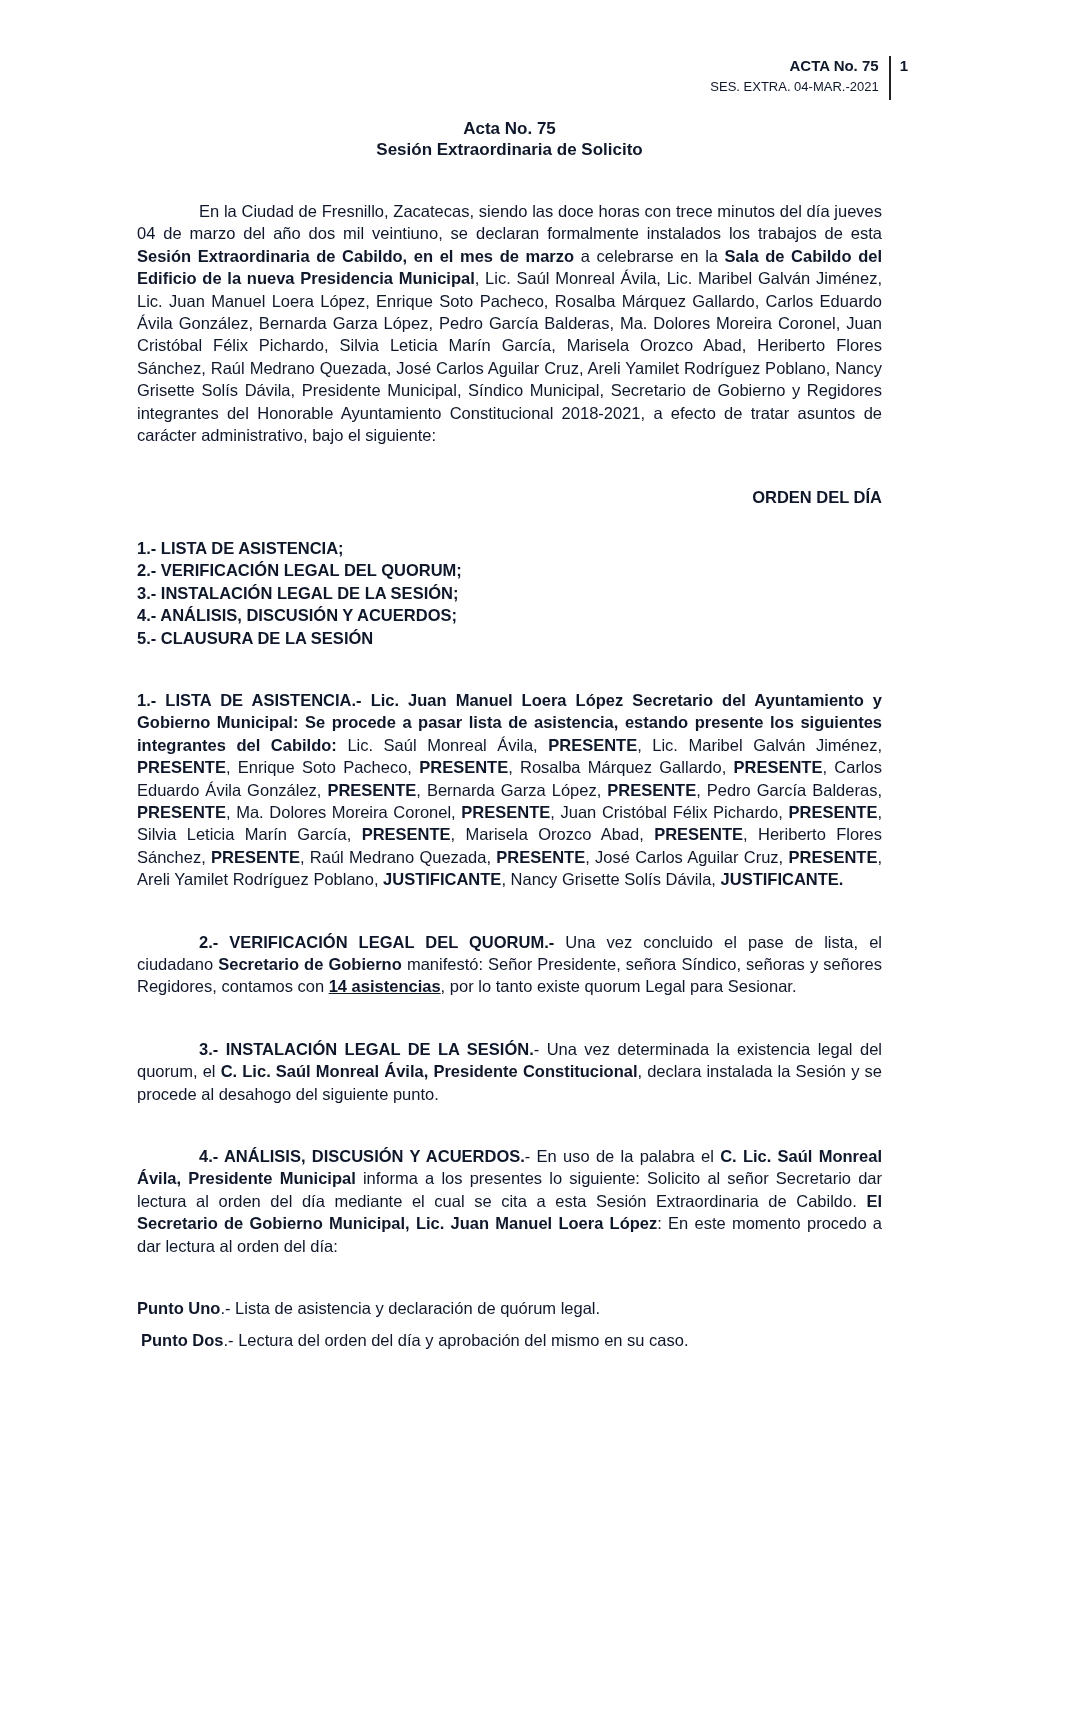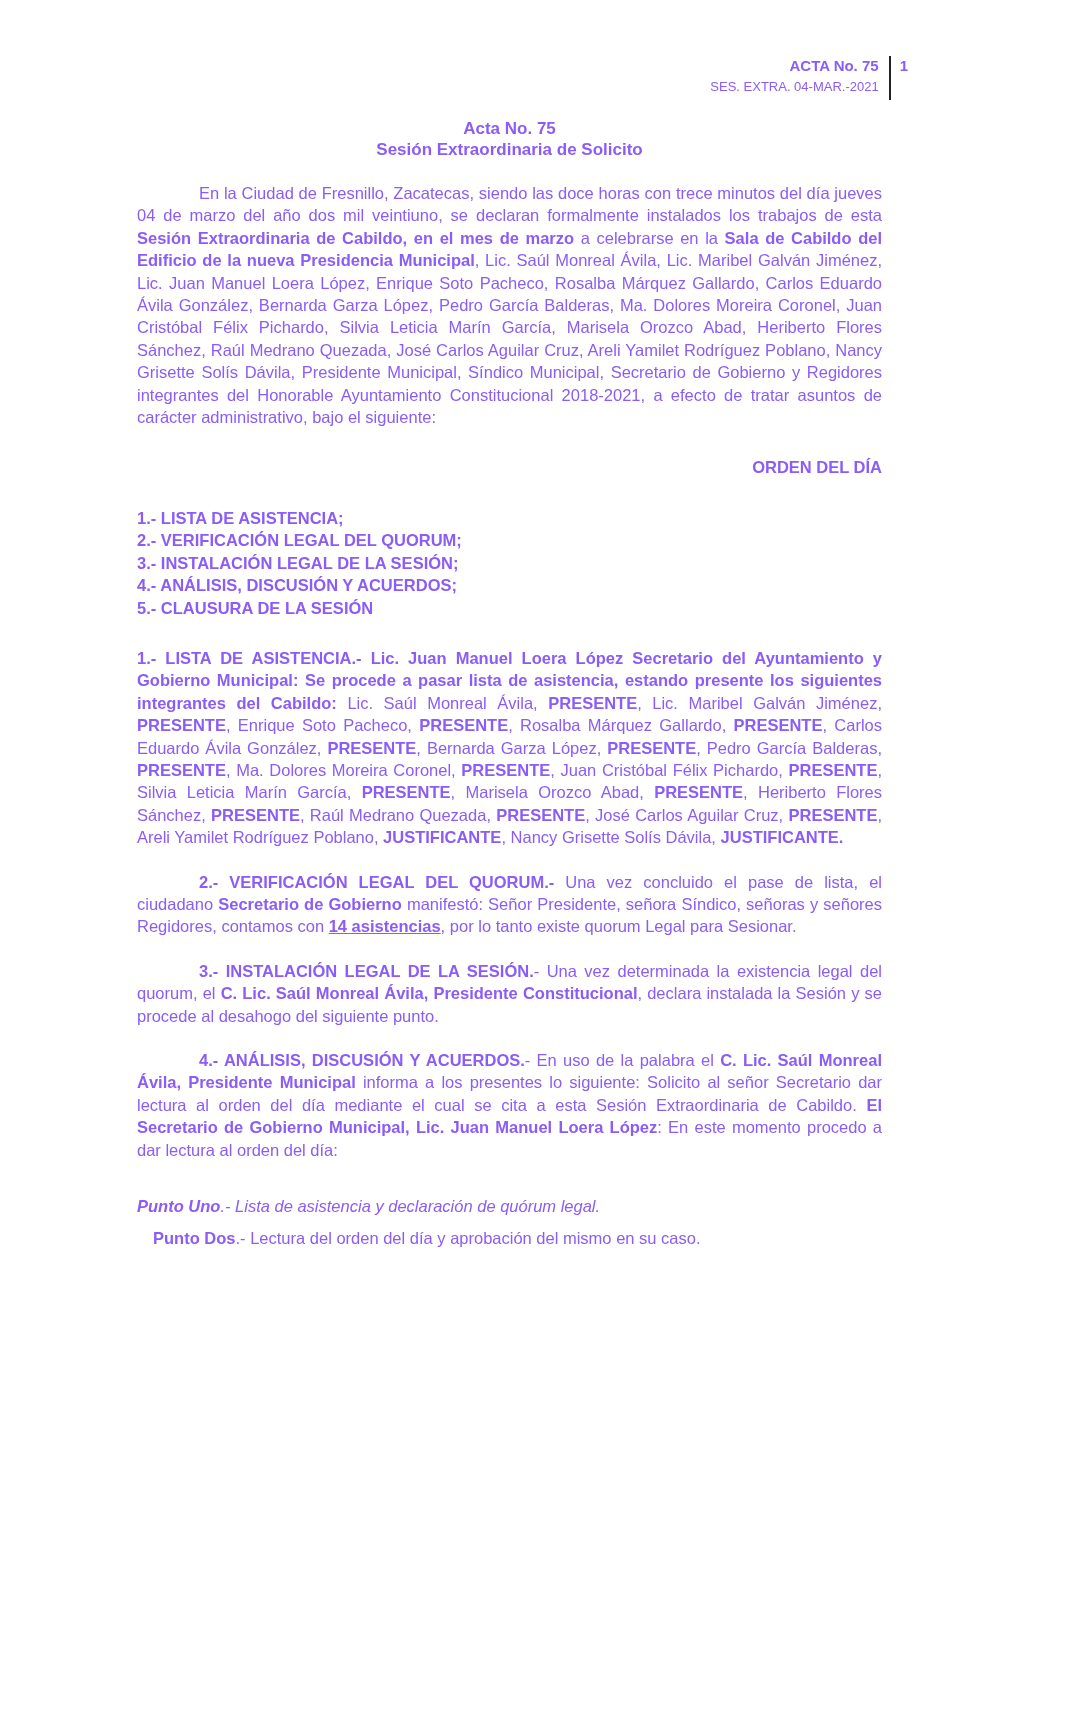--- a/index.html
+++ b/index.html
@@ -13,7 +13,7 @@
     width: 1088px;
     min-height: 1715px;
     background: #ffffff;
-    color: #8b5cf6;
+    color: #0f172a;
     font-family: "Liberation Sans", sans-serif;
     font-size: 16.5px;
     line-height: 22.4px;

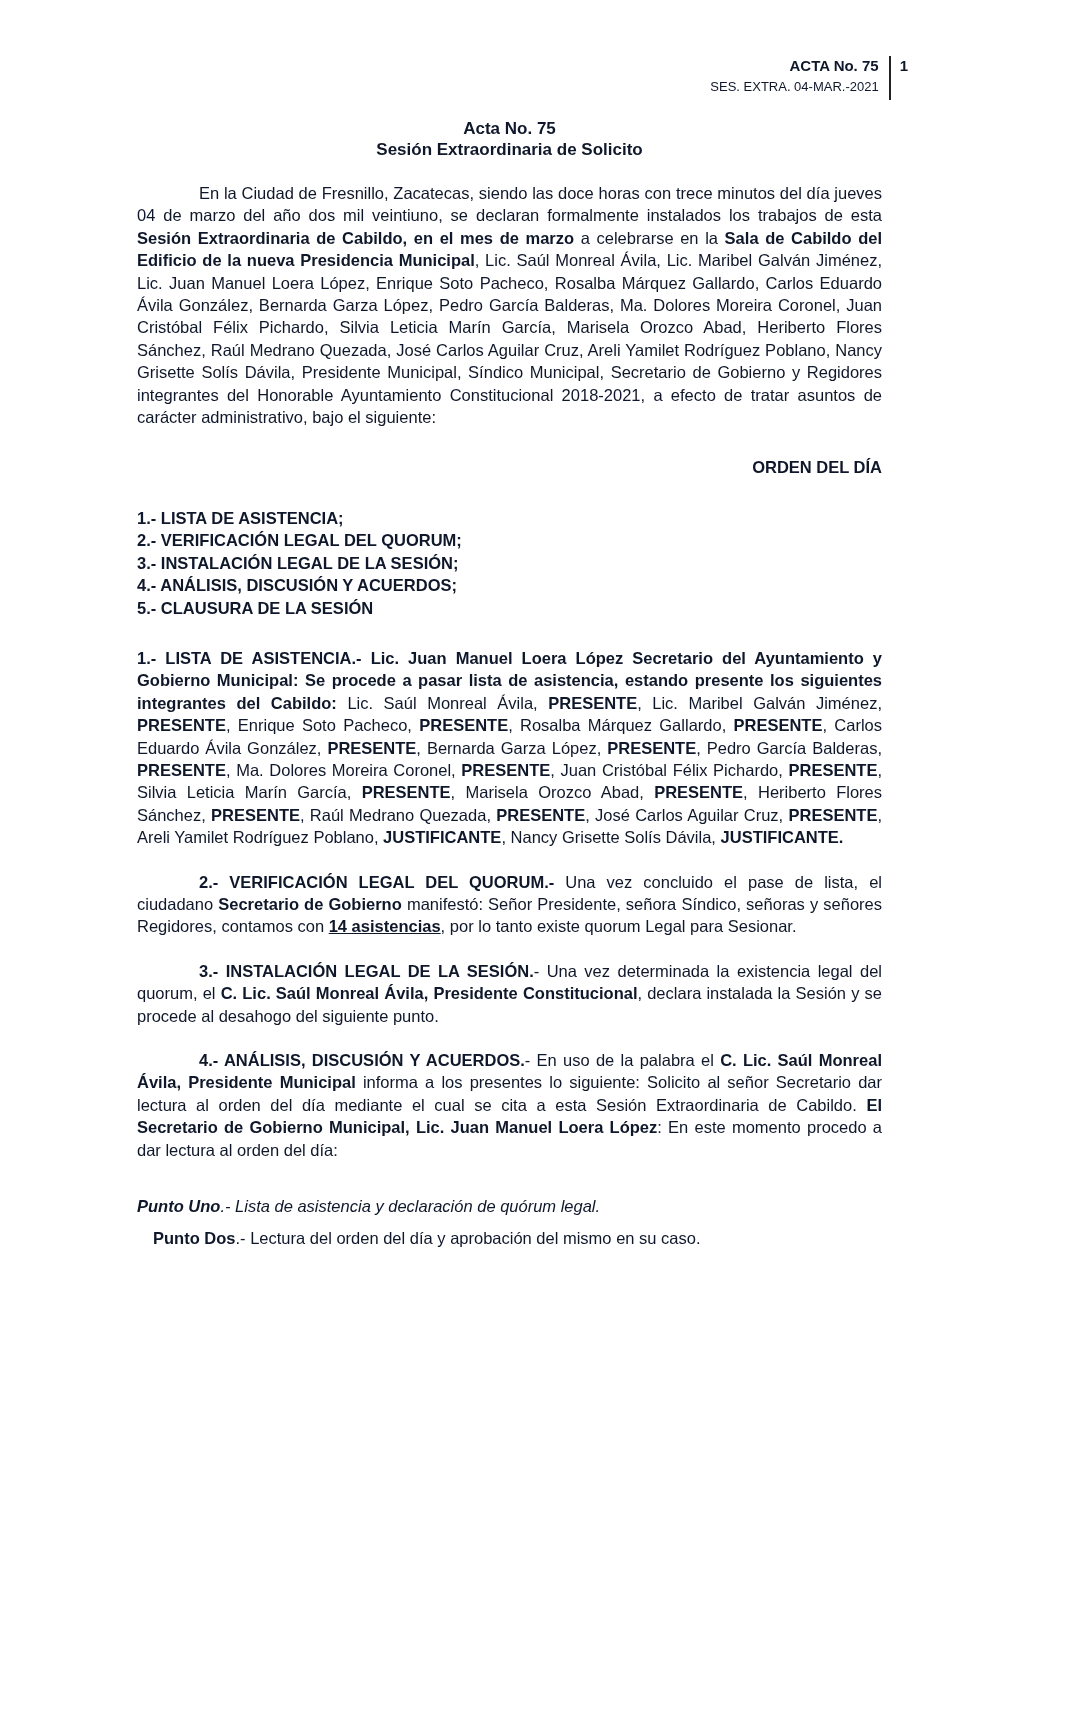--- a/index.html
+++ b/index.html
@@ -61,7 +61,7 @@
     margin-bottom: 20px;
   }
   .doc-paragraph {
-    margin: 22px 0;
+    margin: 40px 0;
     text-align: justify;
   }
   .doc-paragraph.indent { text-indent: 62px; }

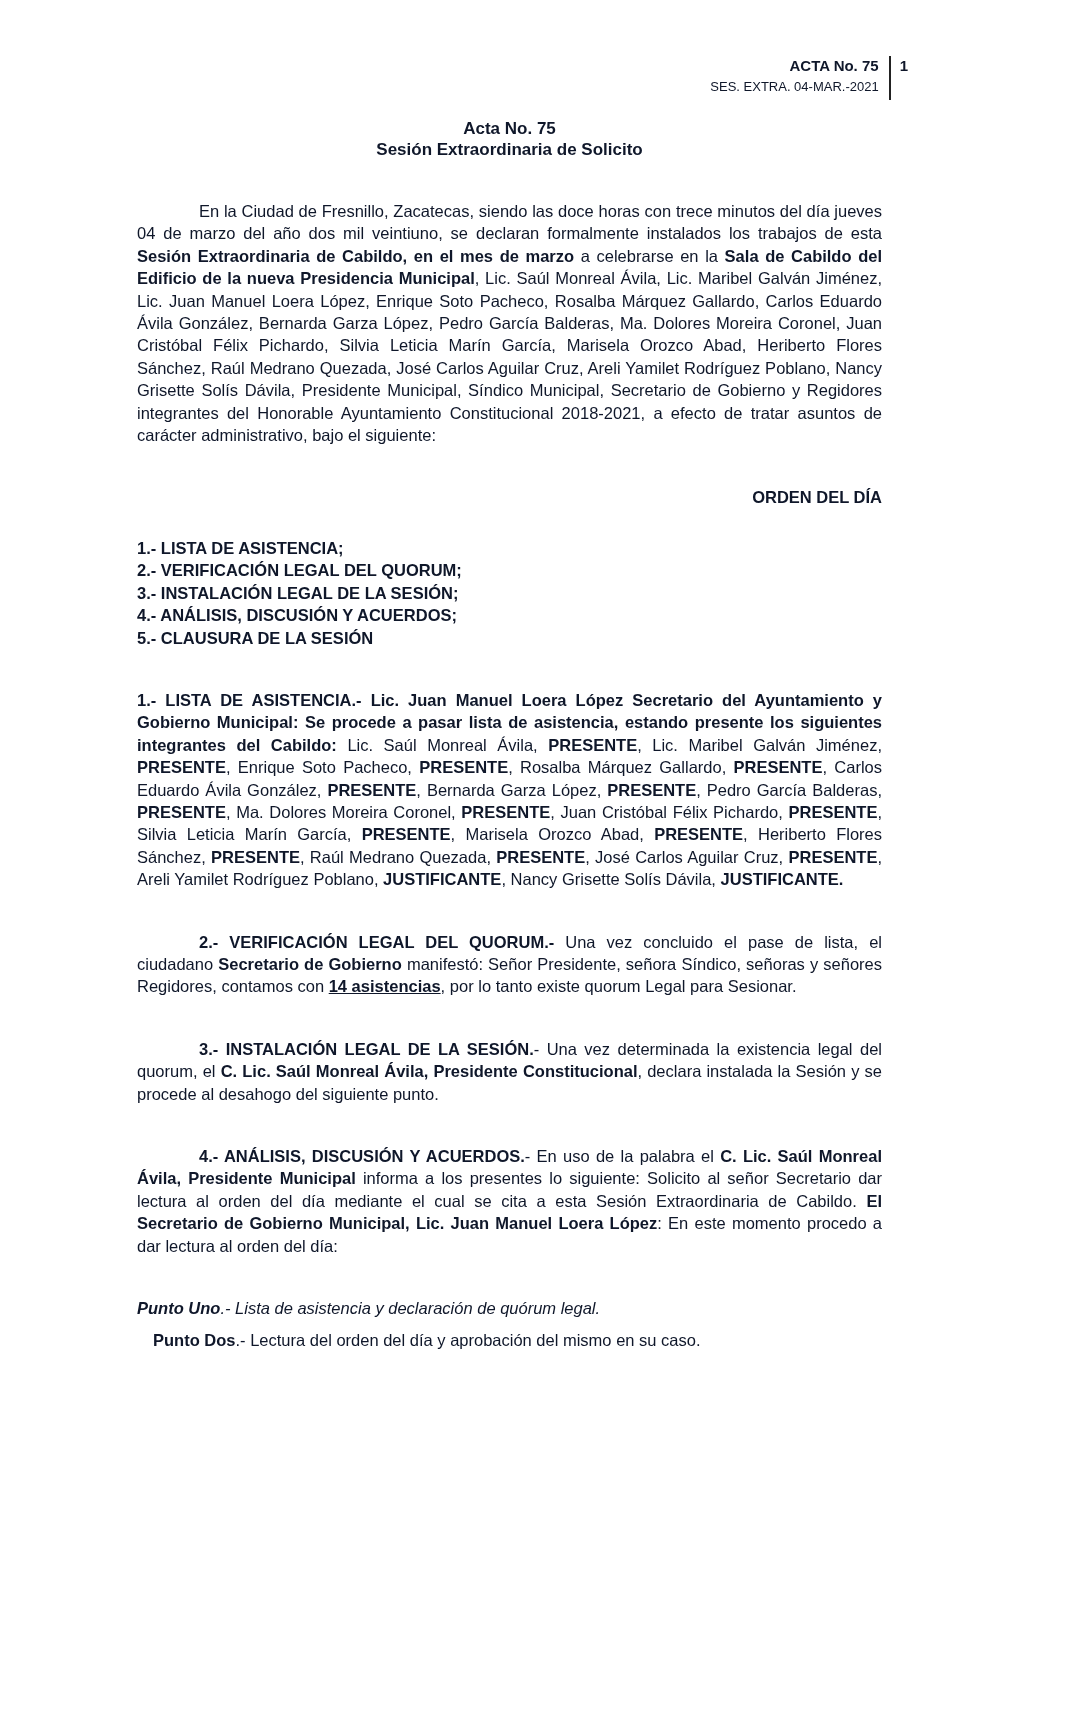--- a/index.html
+++ b/index.html
@@ -66,7 +66,7 @@
   }
   .doc-paragraph.indent { text-indent: 62px; }
   .doc-paragraph.tight { margin: 10px 16px; }
-  .doc-paragraph.tight-first { margin: 34px 0 2px; font-style: italic; }
+  .doc-paragraph.tight-first { margin: 34px 0 2px; }
   .doc-heading {
     font-weight: 700;
     text-align: right;

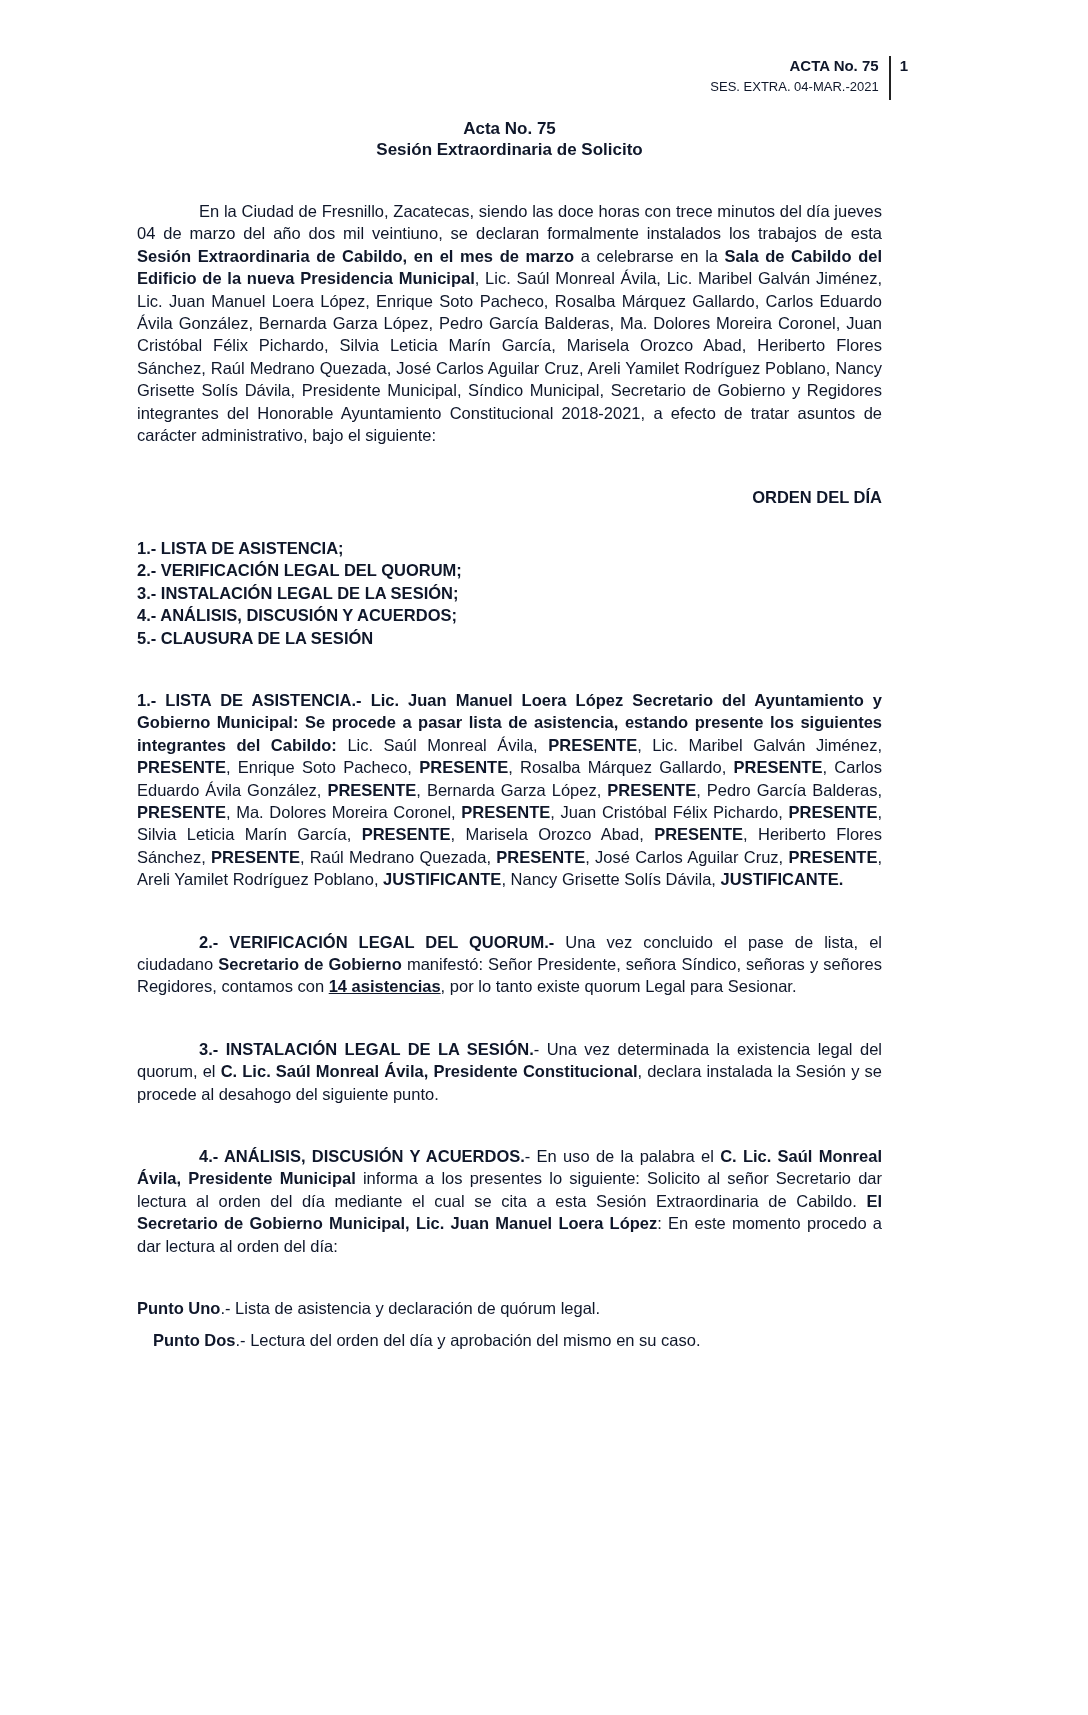--- a/index.html
+++ b/index.html
@@ -65,7 +65,7 @@
     text-align: justify;
   }
   .doc-paragraph.indent { text-indent: 62px; }
-  .doc-paragraph.tight { margin: 10px 16px; }
+  .doc-paragraph.tight { margin: 10px 4px; }
   .doc-paragraph.tight-first { margin: 34px 0 2px; }
   .doc-heading {
     font-weight: 700;

